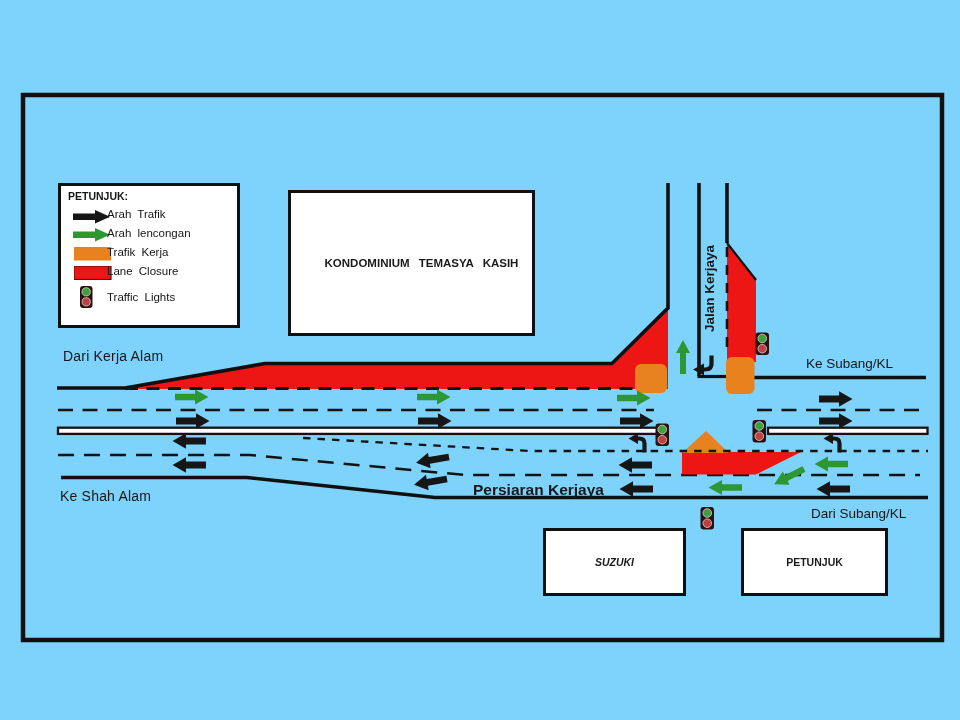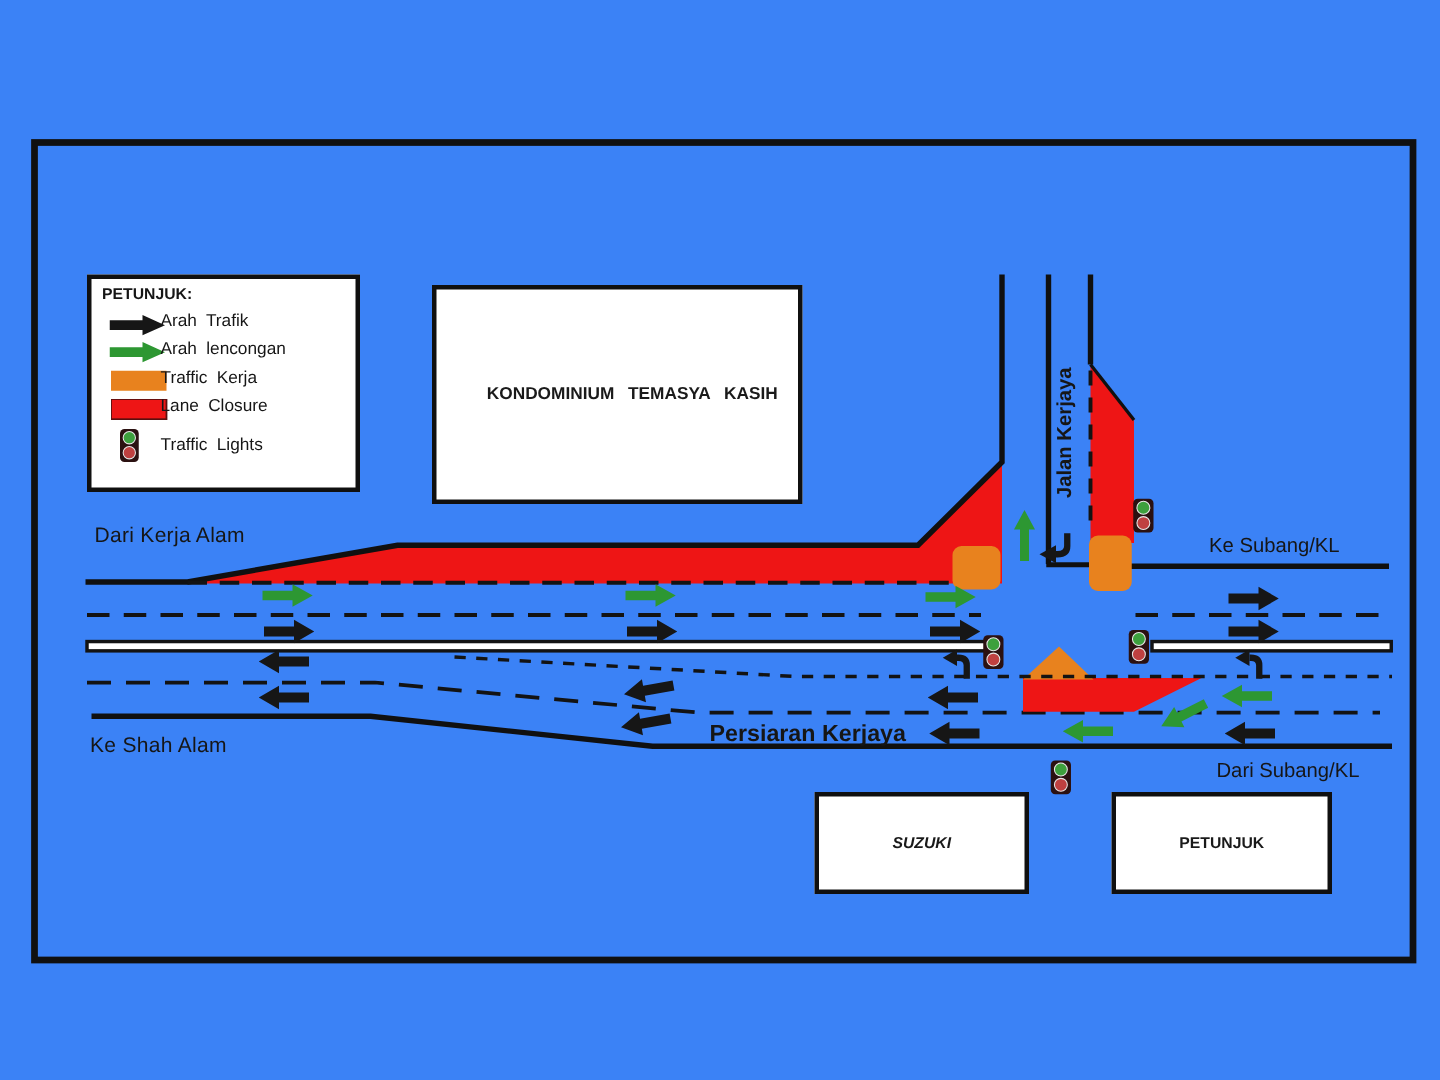--- a/index.html
+++ b/index.html
@@ -10,7 +10,7 @@
   }
   html,body{margin:0;padding:0;background:#ffffff;}
   #stage{
-    position:relative;width:960px;height:720px;background:#3b82f6;overflow:hidden;
+    position:relative;width:960px;height:720px;background:#7dd3fc;overflow:hidden;
     font-family:"Liberation Sans",sans-serif;color:#161616;
   }
   #roadmap{position:absolute;left:0;top:0;}

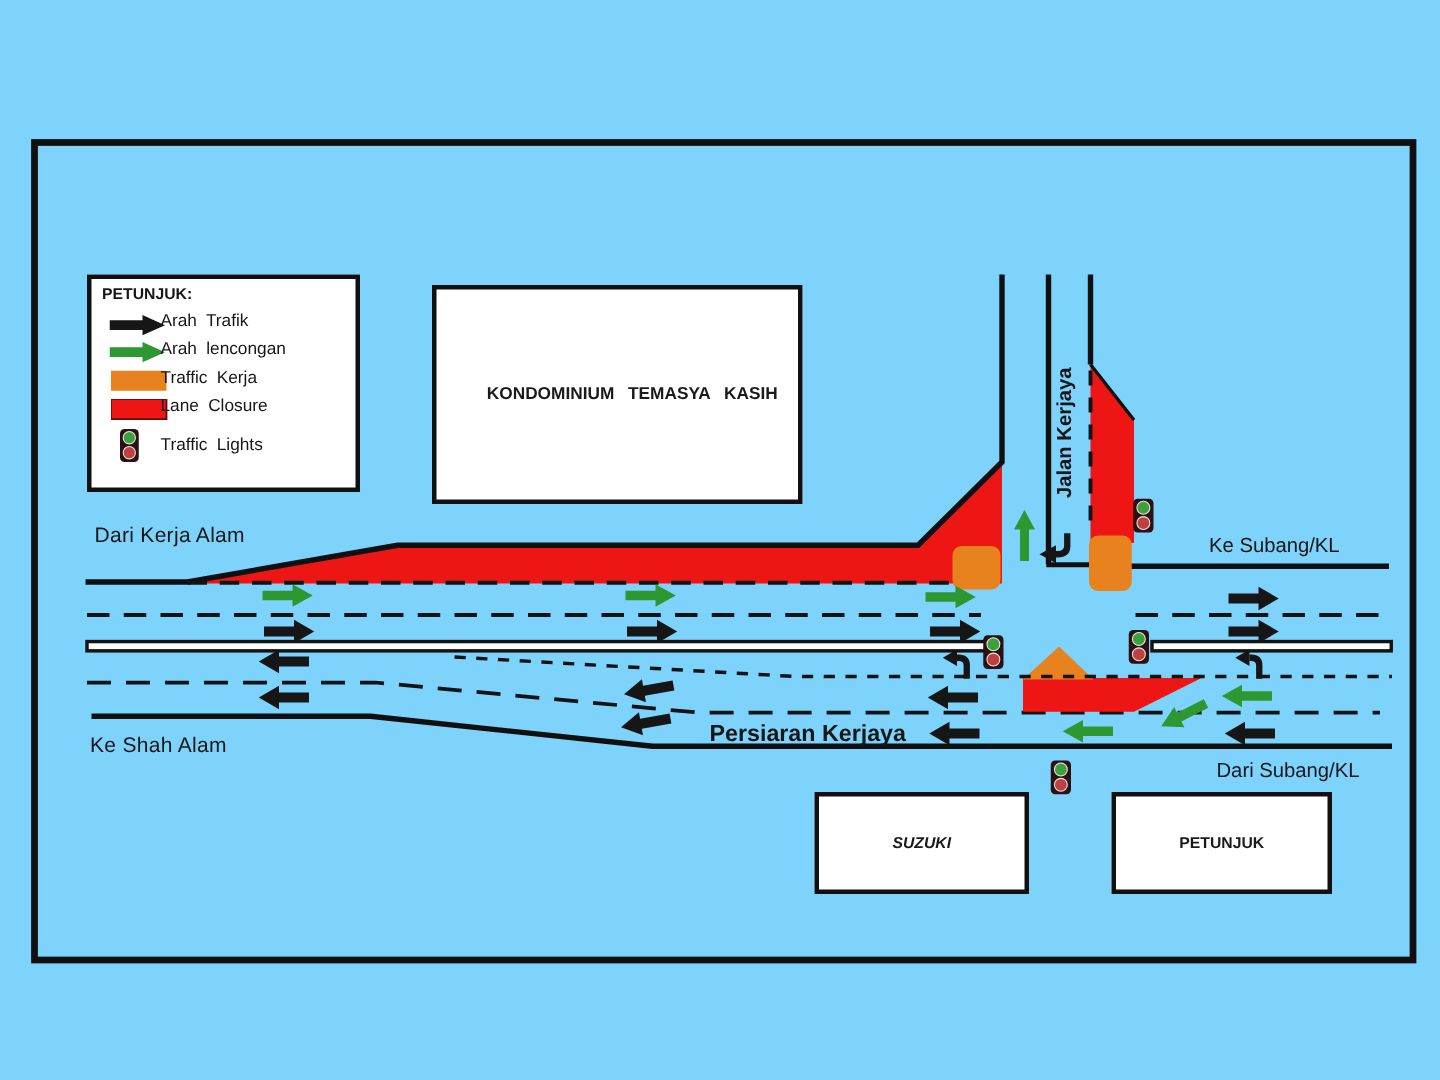--- a/index.html
+++ b/index.html
@@ -189,7 +189,7 @@
     <svg style="left:13px;top:61px" width="38" height="14">
       <rect width="37" height="13.5" fill="var(--work)"></rect>
     </svg>
-    <div class="l-label" style="top:60px">Traffic Kerja</div>
+    <div class="l-label" style="top:60px">Trafik Kerja</div>
 
     <svg style="left:13px;top:80px" width="38" height="14">
       <rect width="37" height="13.5" fill="var(--closure)" stroke="#5a0f0f" stroke-width="1.2"></rect>

